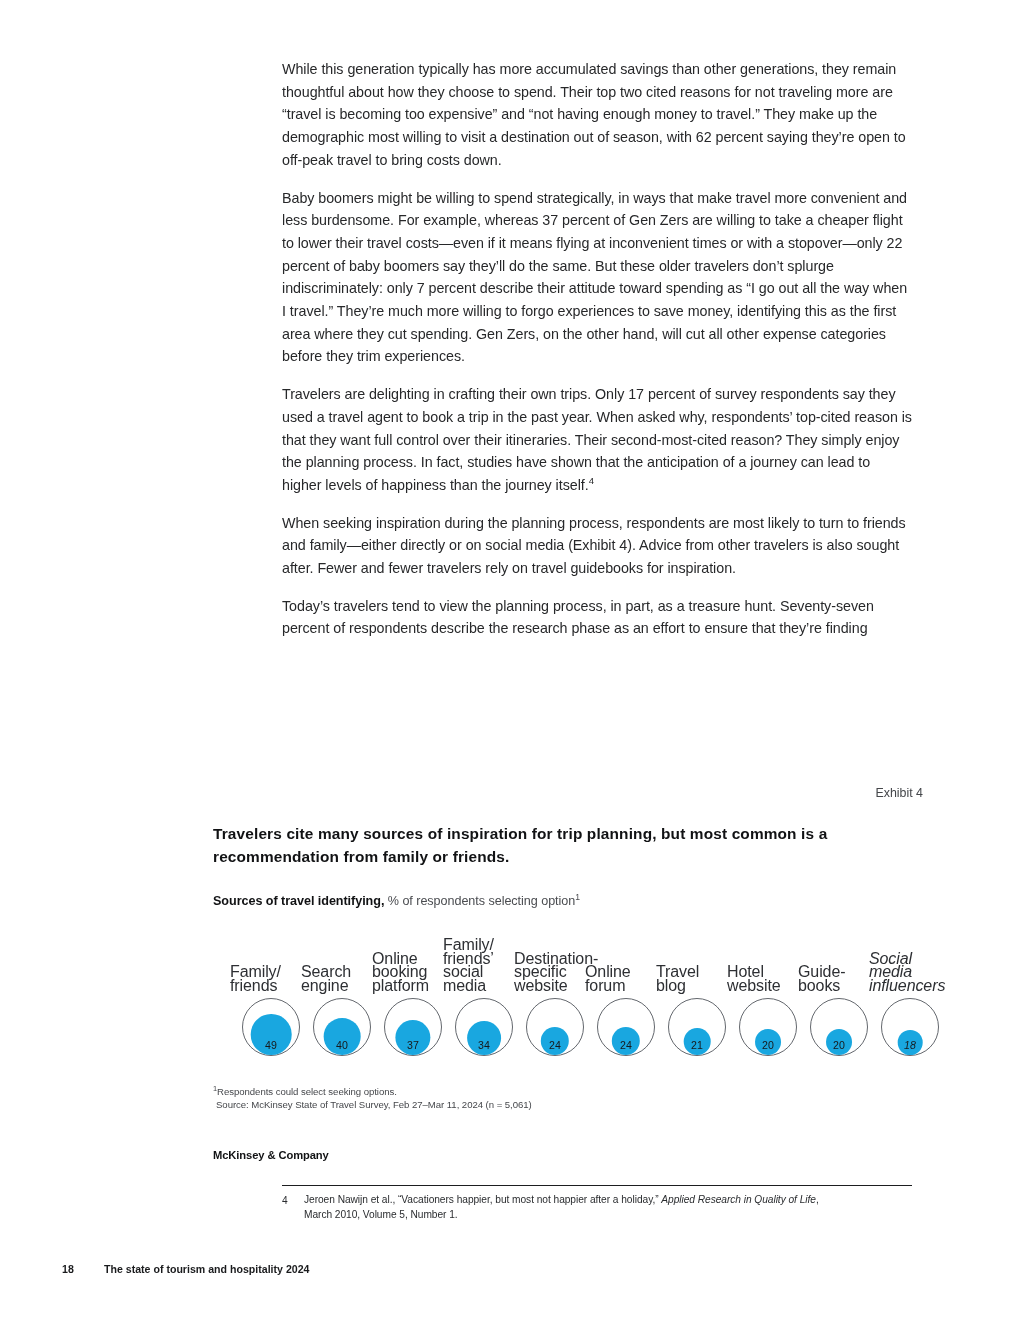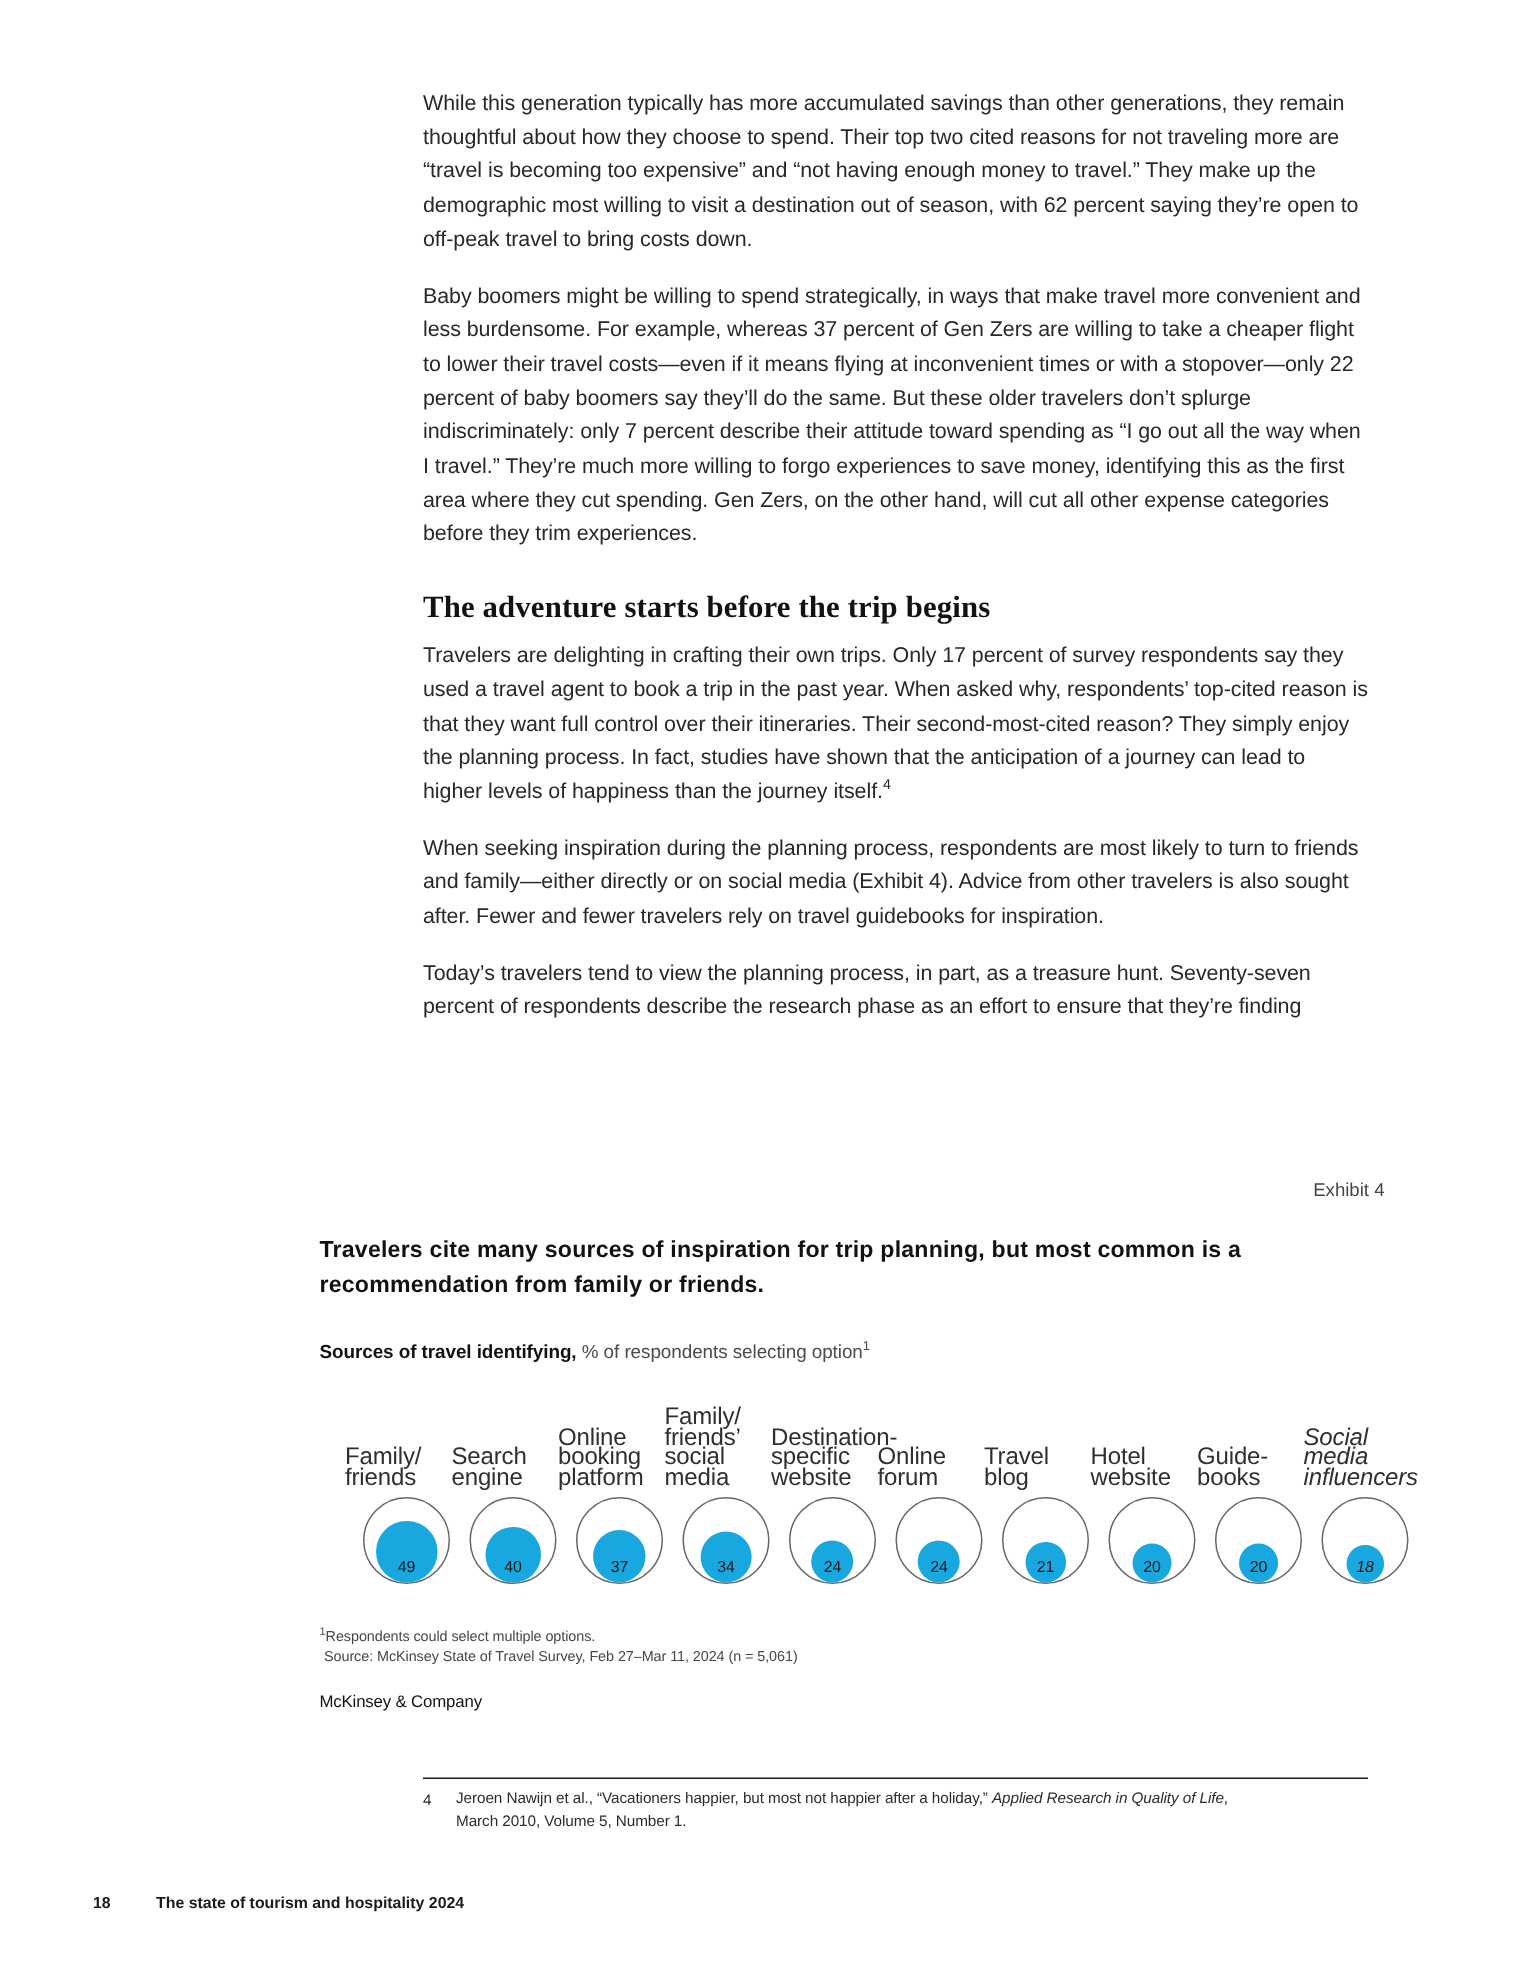--- a/index.html
+++ b/index.html
@@ -216,7 +216,6 @@
   <p class="para">While this generation typically has more accumulated savings than other generations, they remain thoughtful about how they choose to spend. Their top two cited reasons for not traveling more are “travel is becoming too expensive” and “not having enough money to travel.” They make up the demographic most willing to visit a destination out of season, with 62 percent saying they’re open to off-peak travel to bring costs down.</p>
   <p class="para">Baby boomers might be willing to spend strategically, in ways that make travel more convenient and less burdensome. For example, whereas 37 percent of Gen Zers are willing to take a cheaper flight to lower their travel costs—even if it means flying at inconvenient times or with a stopover—only 22 percent of baby boomers say they’ll do the same. But these older travelers don’t splurge indiscriminately: only 7 percent describe their attitude toward spending as “I go out all the way when I travel.” They’re much more willing to forgo experiences to save money, identifying this as the first area where they cut spending. Gen Zers, on the other hand, will cut all other expense categories before they trim experiences.</p>
 
-  <h2 class="section-head">The adventure starts before the trip begins</h2>
 
   <p class="para"><span>Travelers are delighting in crafting their own trips. Only 17 percent of survey respondents say they used a travel agent to book a trip in the past year. When asked why, respondents’ top-cited reason is that they want full control over their itineraries. Their second-most-cited reason? They simply enjoy the planning process. In fact, studies have shown that the anticipation of a journey can lead to higher levels of happiness than the journey itself.</span><sup>4</sup></p>
   <p class="para">When seeking inspiration during the planning process, respondents are most likely to turn to friends and family—either directly or on social media (Exhibit 4). Advice from other travelers is also sought after. Fewer and fewer travelers rely on travel guidebooks for inspiration.</p>

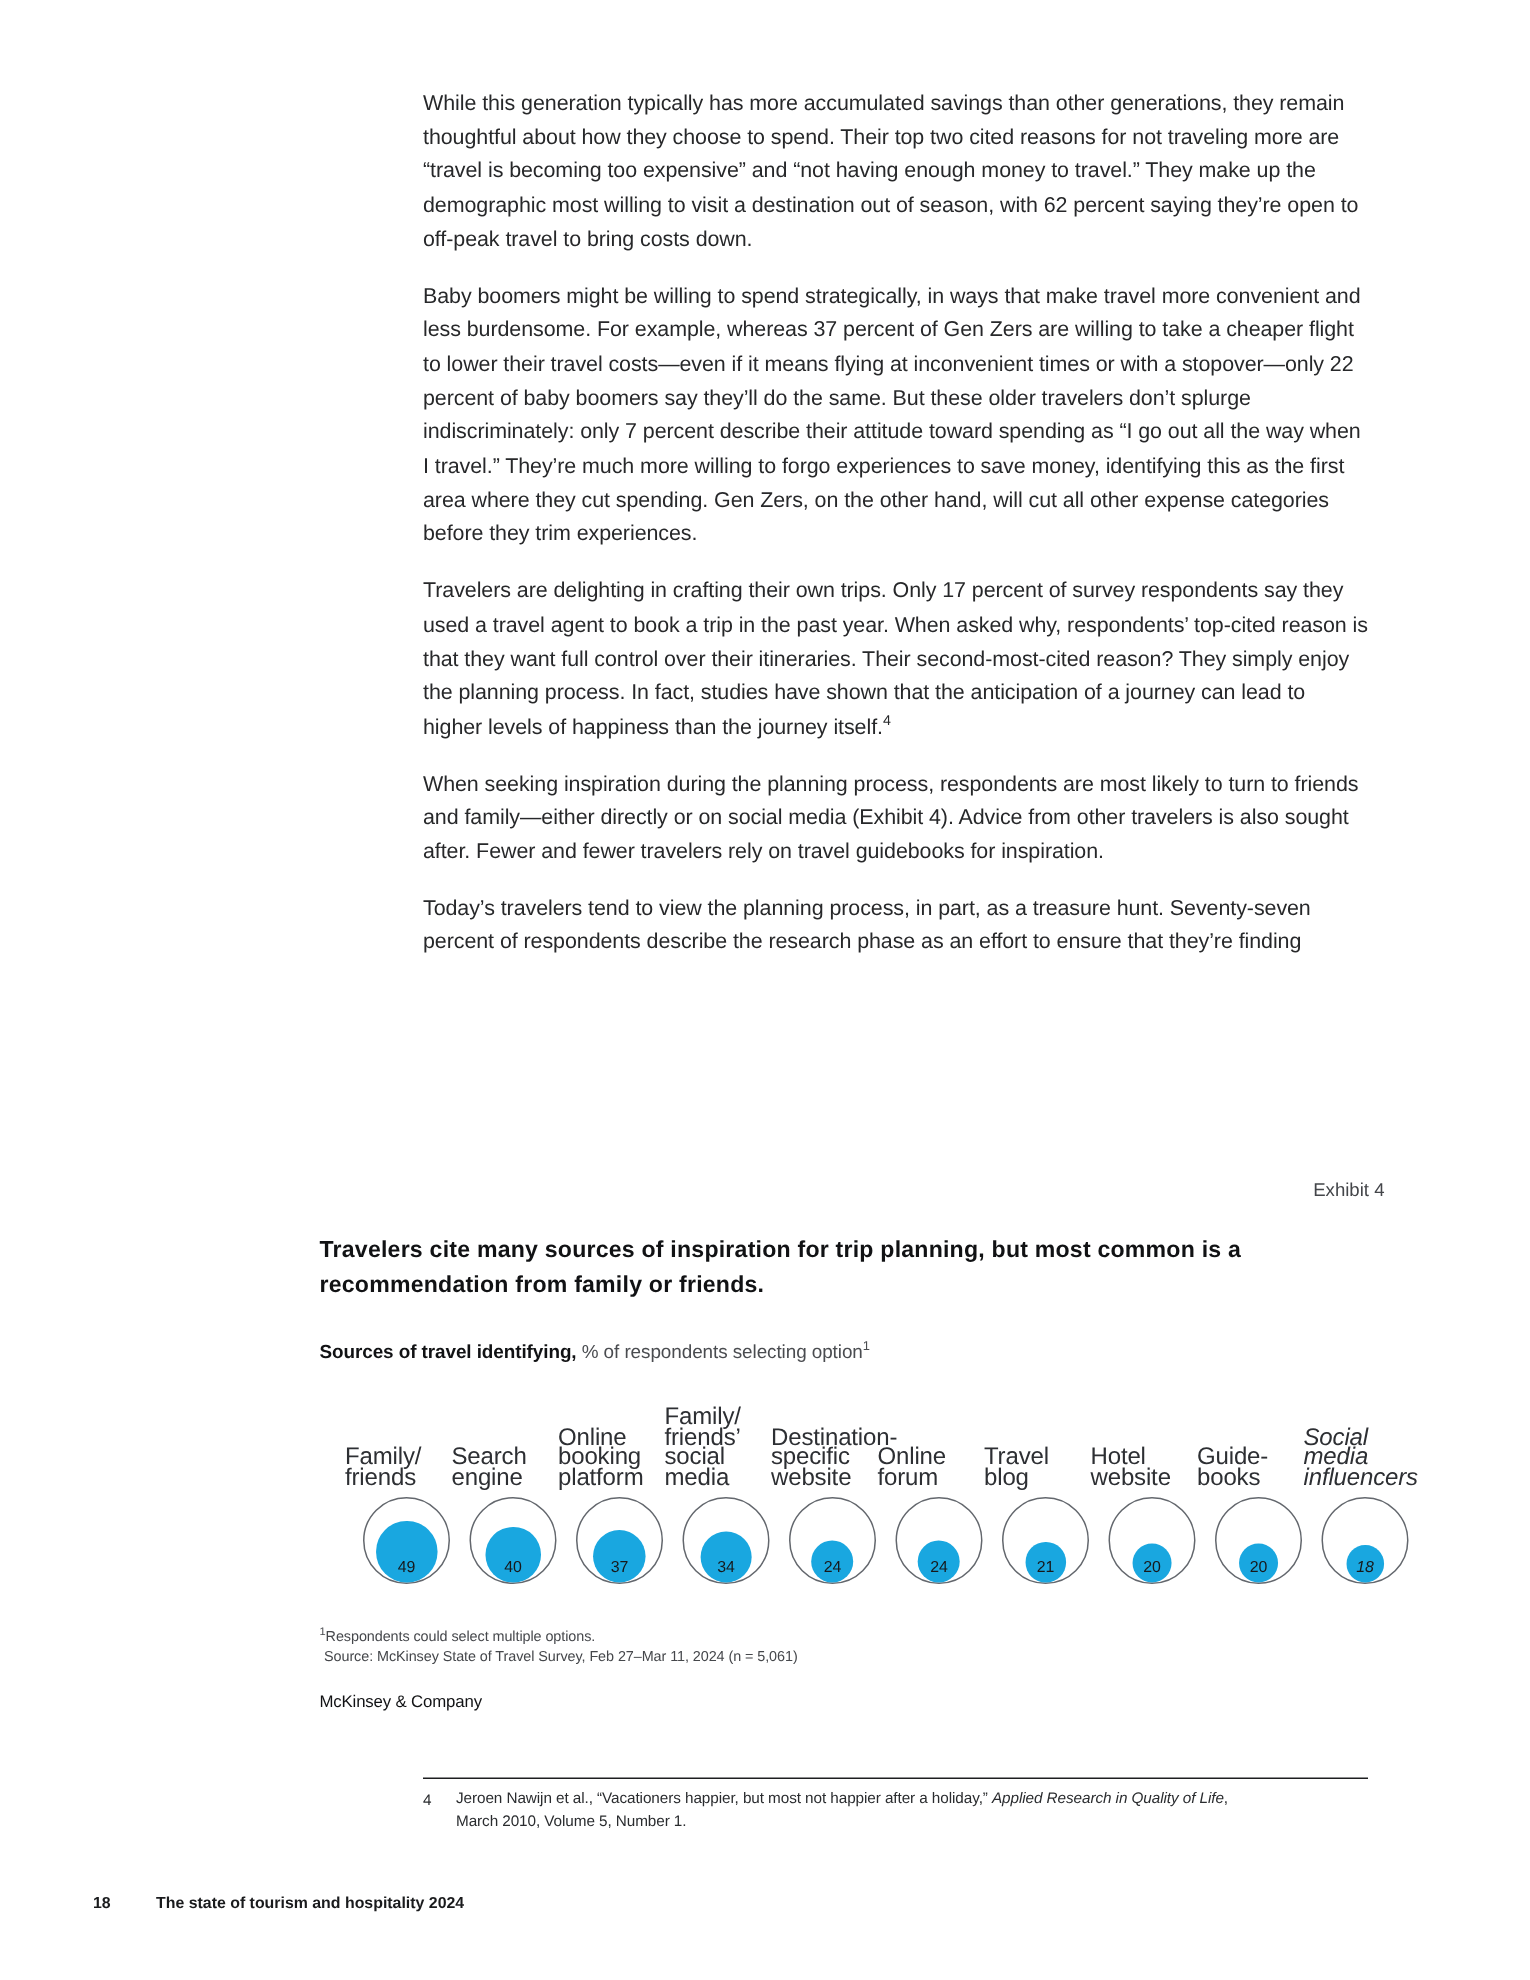--- a/index.html
+++ b/index.html
@@ -339,7 +339,7 @@
     </div>
 
   <div class="exhibit-notes">
-    <div class="n1"><sup>1</sup><span>Respondents could select multiple options.</span></div>
+    <div class="n1"><sup>1</sup><span>Respondents could select seeking options.</span></div>
     <div class="src">Source: McKinsey State of Travel Survey, Feb 27–Mar 11, 2024 (n = 5,061)</div>
   </div>
 

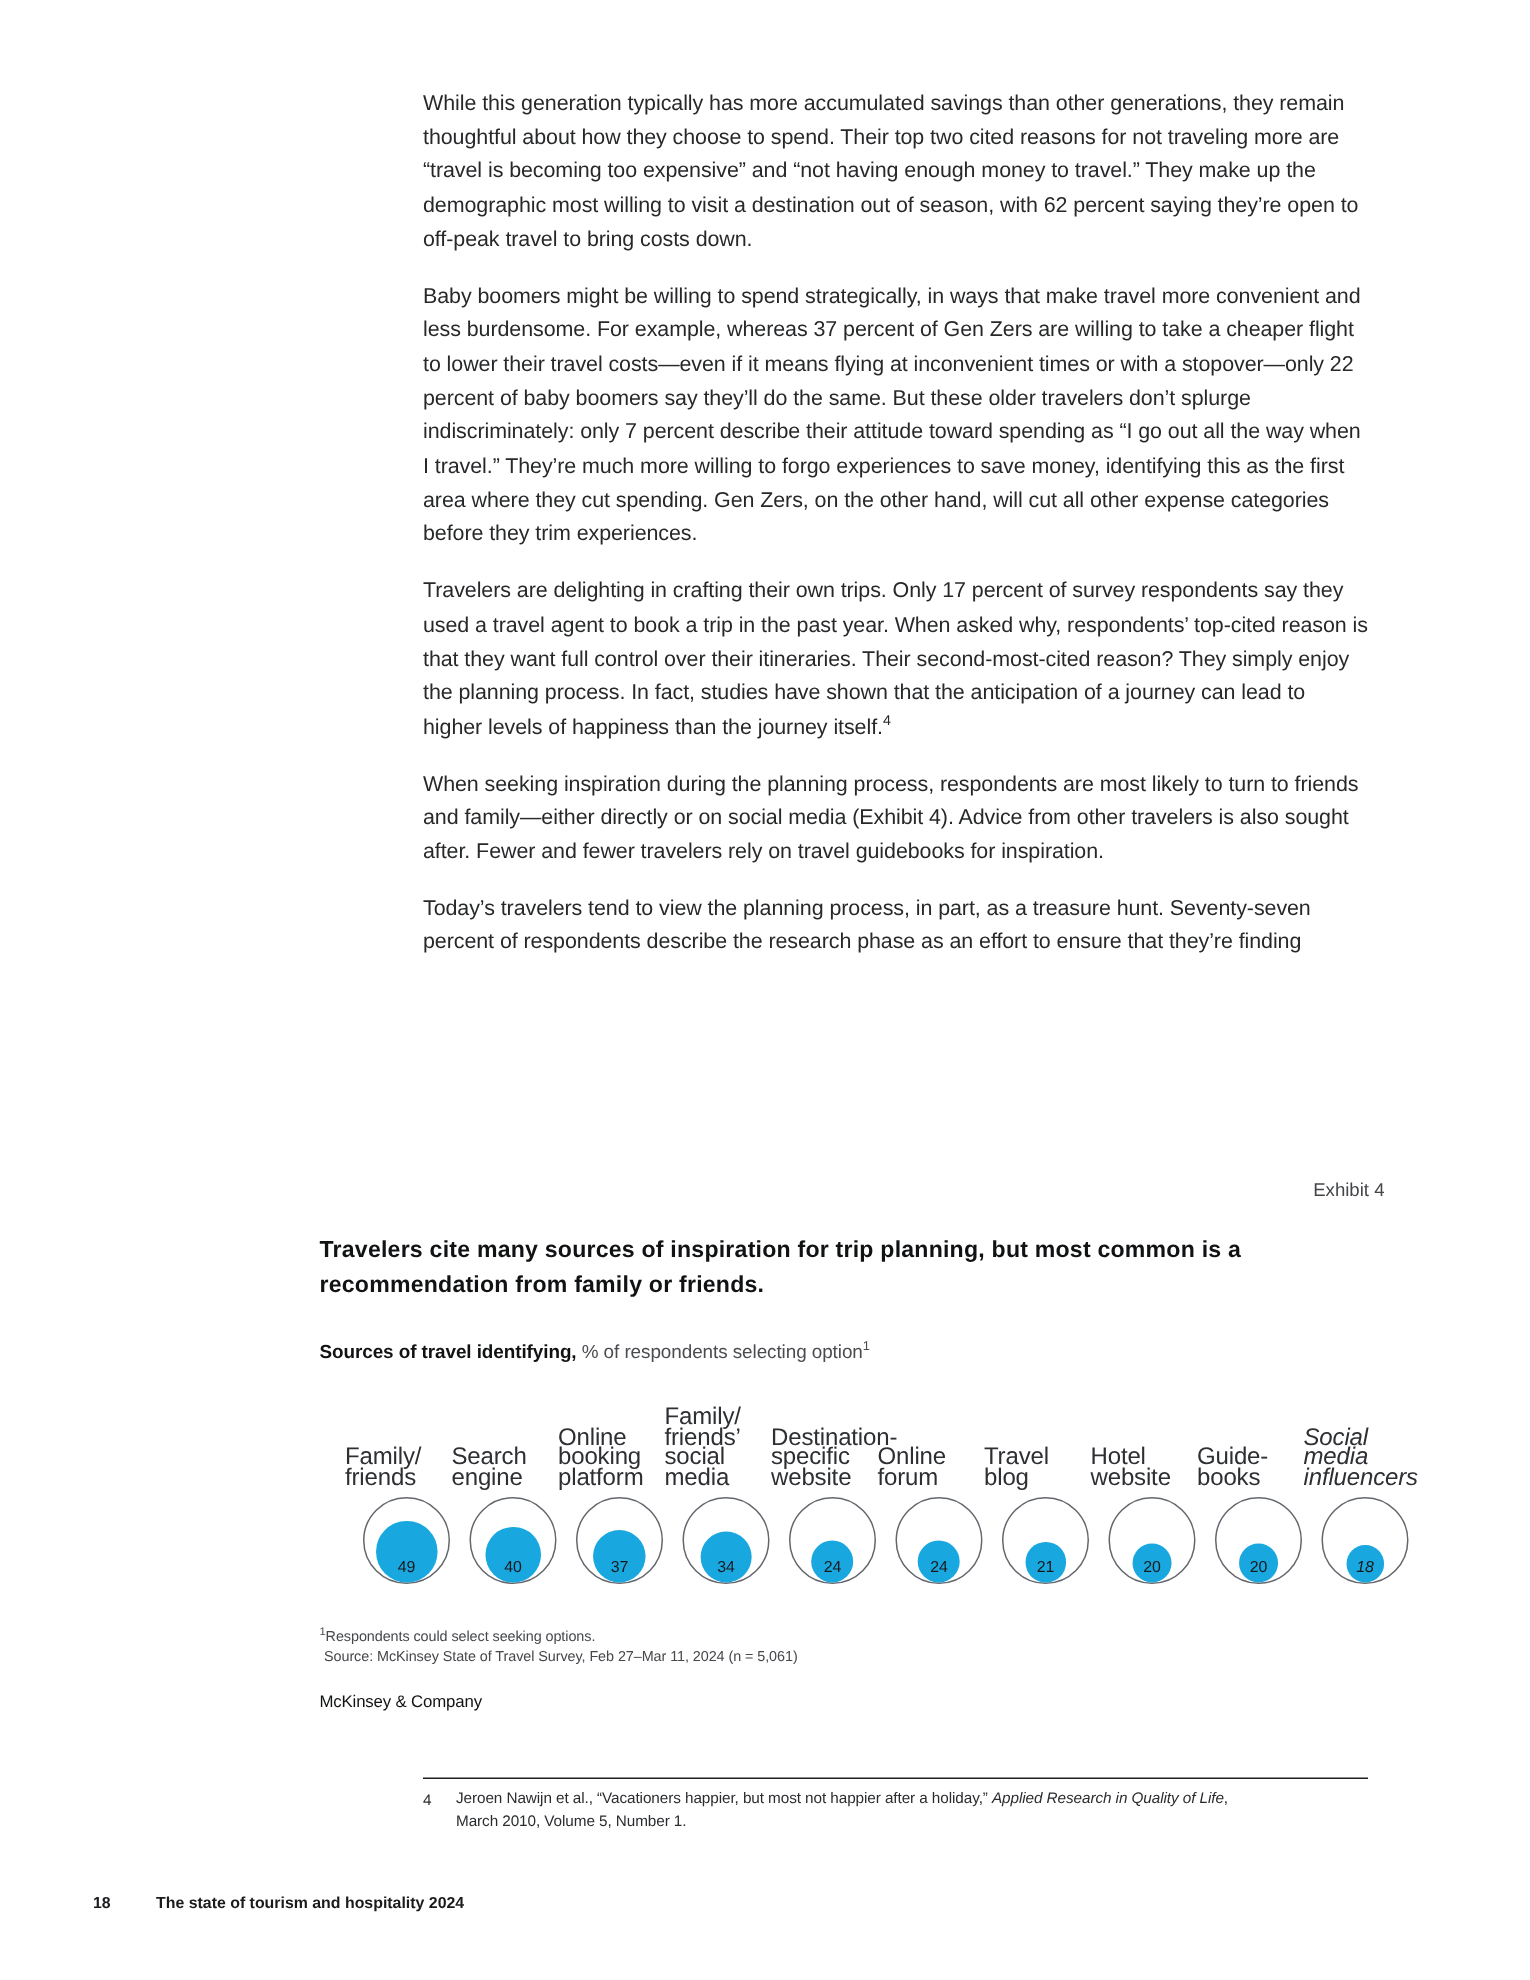--- a/index.html
+++ b/index.html
@@ -154,9 +154,9 @@
     padding-left: 3px;
   }
   .mck-logo {
-    margin-top: 18px;
+    margin-top: 38px;
     font-size: 11.2px;
-    font-weight: 400;
+    font-weight: 700;
     color: #111214;
     letter-spacing: -0.1px;
   }

